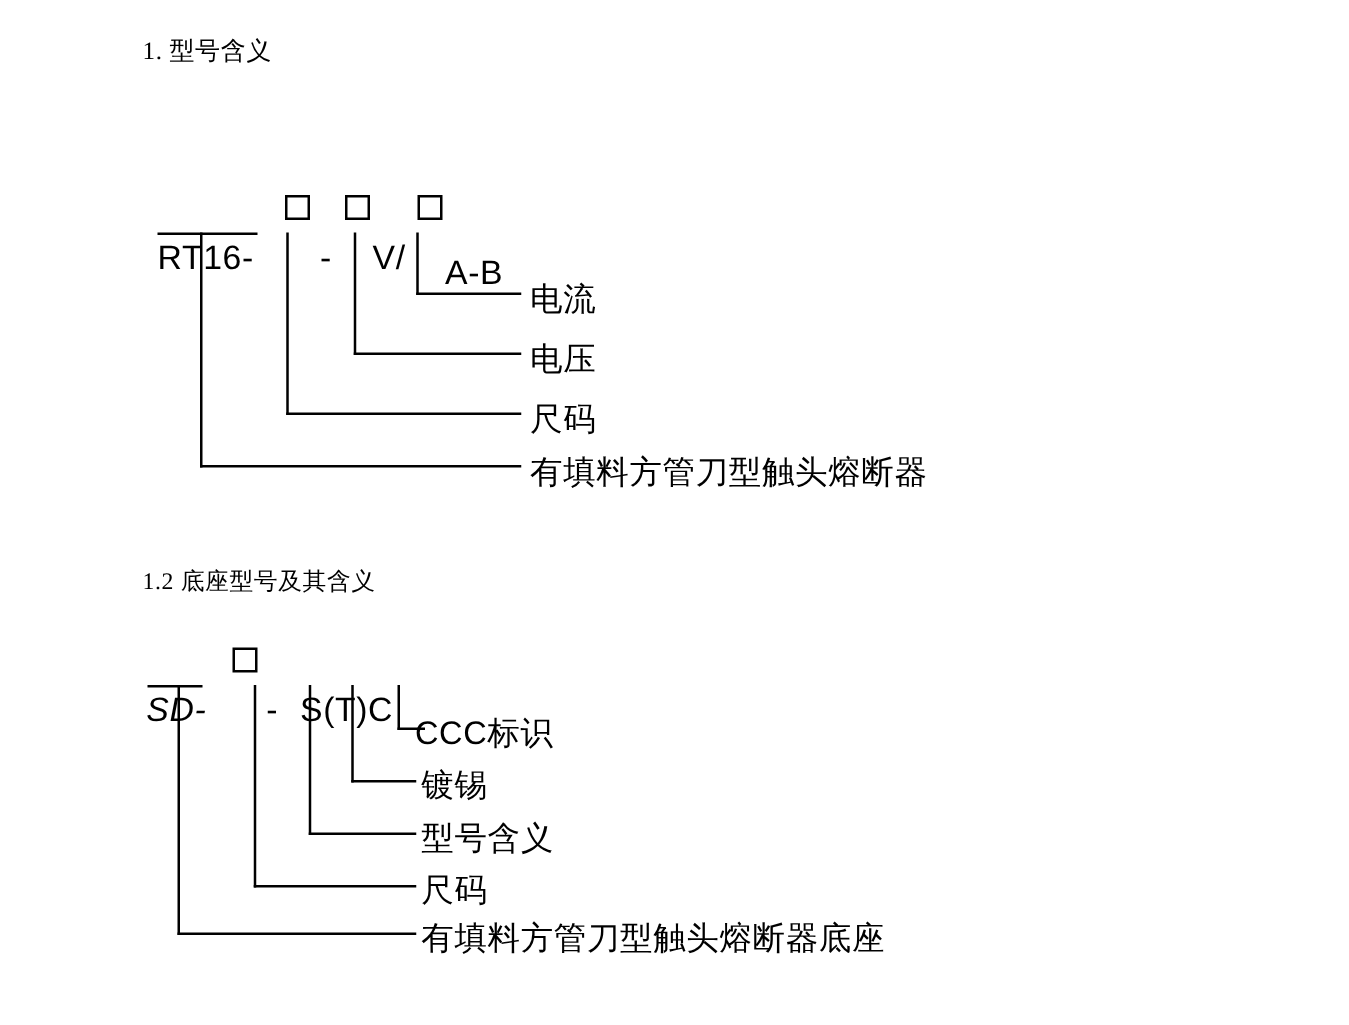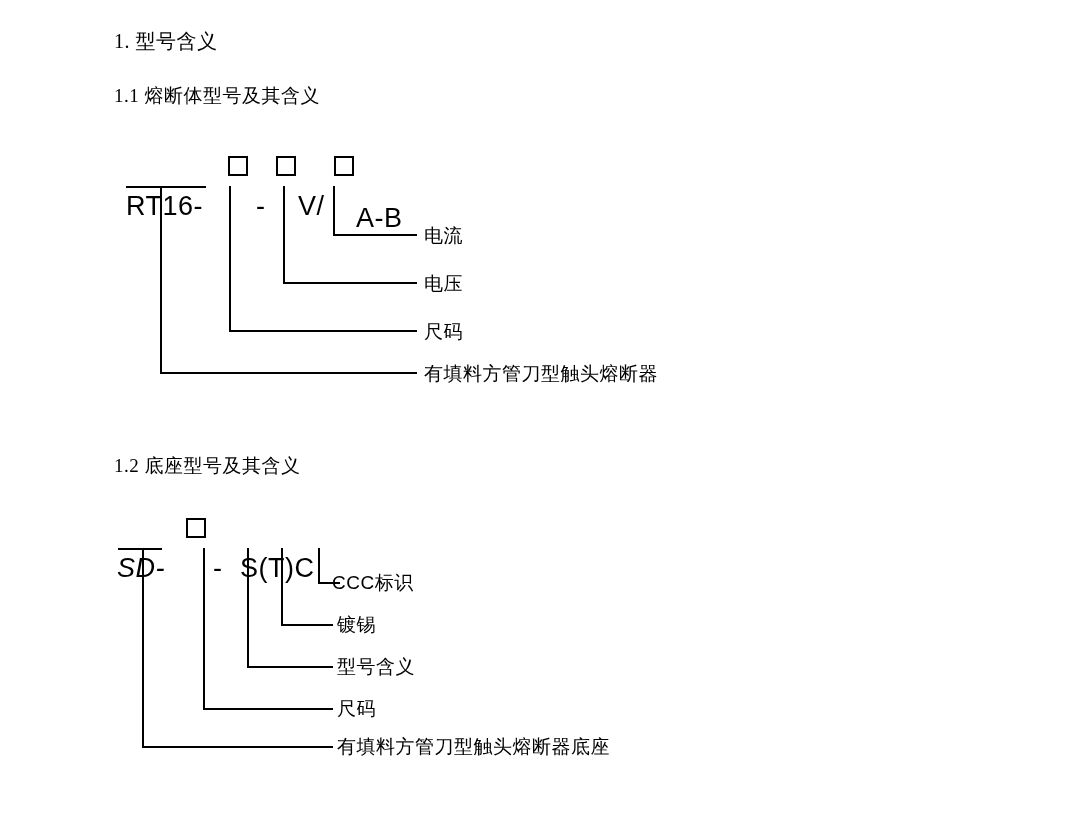--- a/index.html
+++ b/index.html
@@ -73,7 +73,6 @@
 
   <div class="txt heading" style="left:114px; top:31px;">1.  型号含义</div>
 
-  <div class="txt subheading" style="left:114px; top:86px;">1.1 熔断体型号及其含义</div>
 
   <div>
 

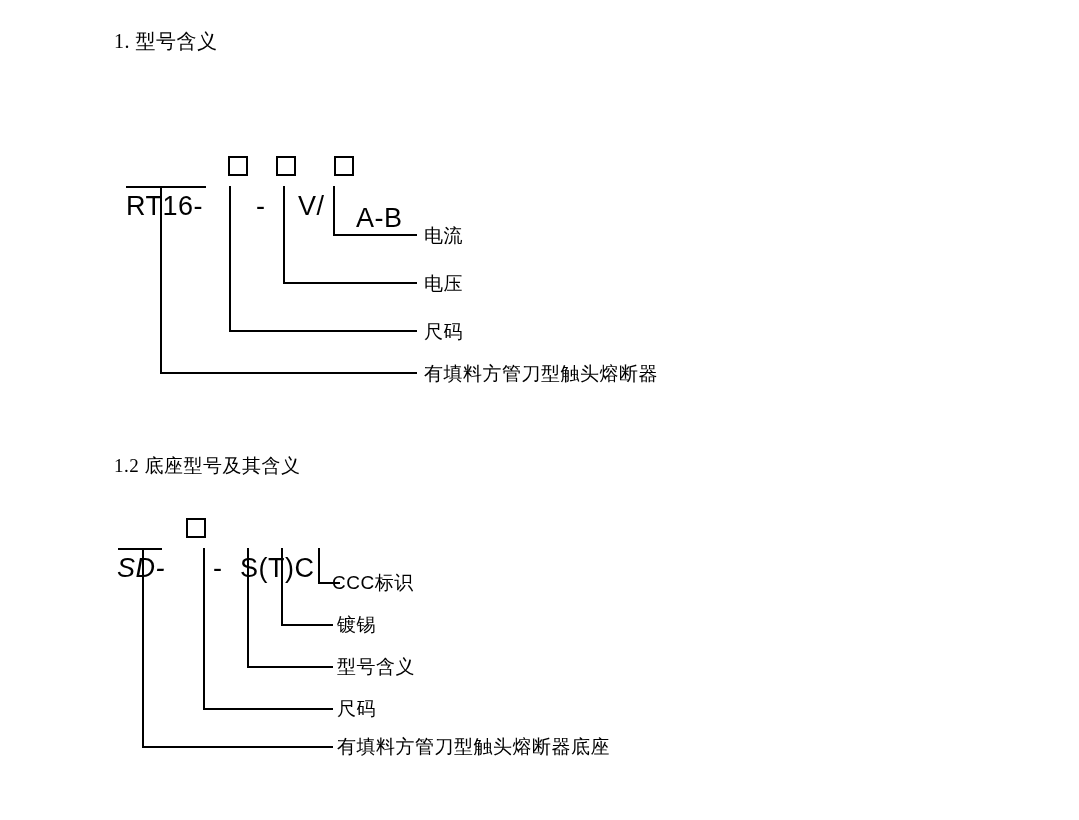--- a/index.html
+++ b/index.html
@@ -42,7 +42,7 @@
   }
   .leaf-label {
     font-family: "Liberation Sans", "DejaVu Sans", sans-serif;
-    font-size: 19px;
+    font-size: 26px;
     letter-spacing: 0.5px;
   }
   .box {

